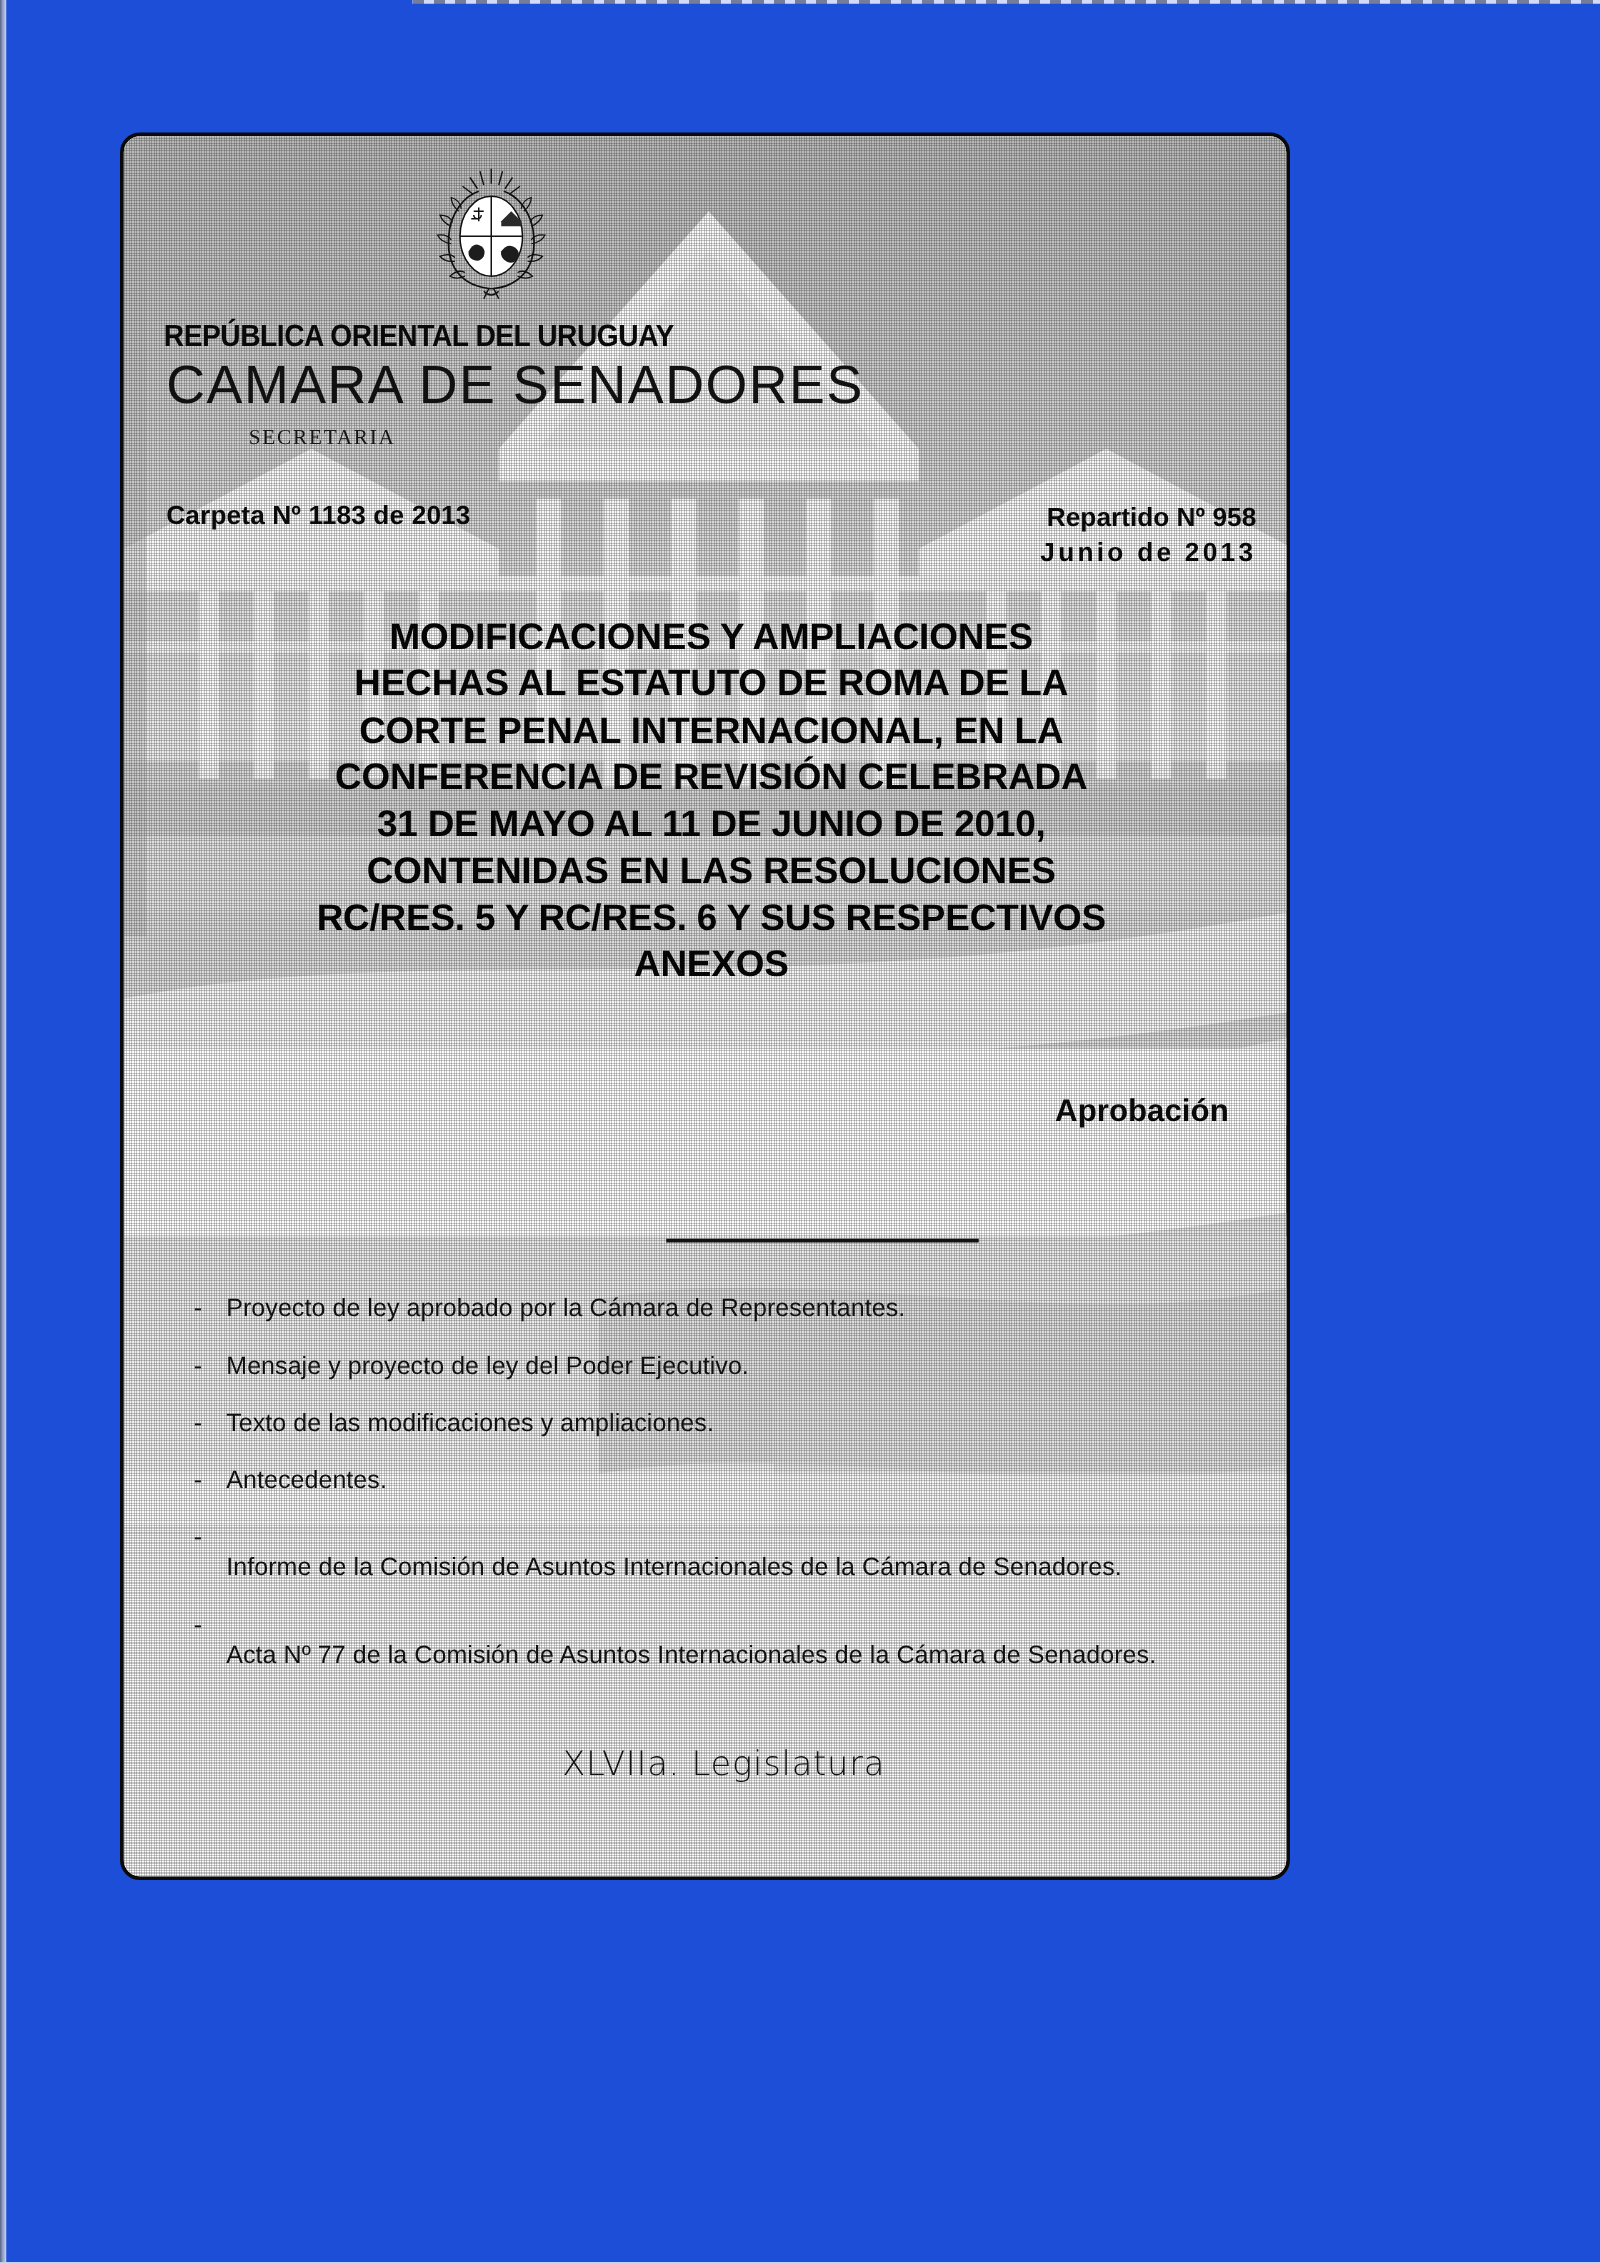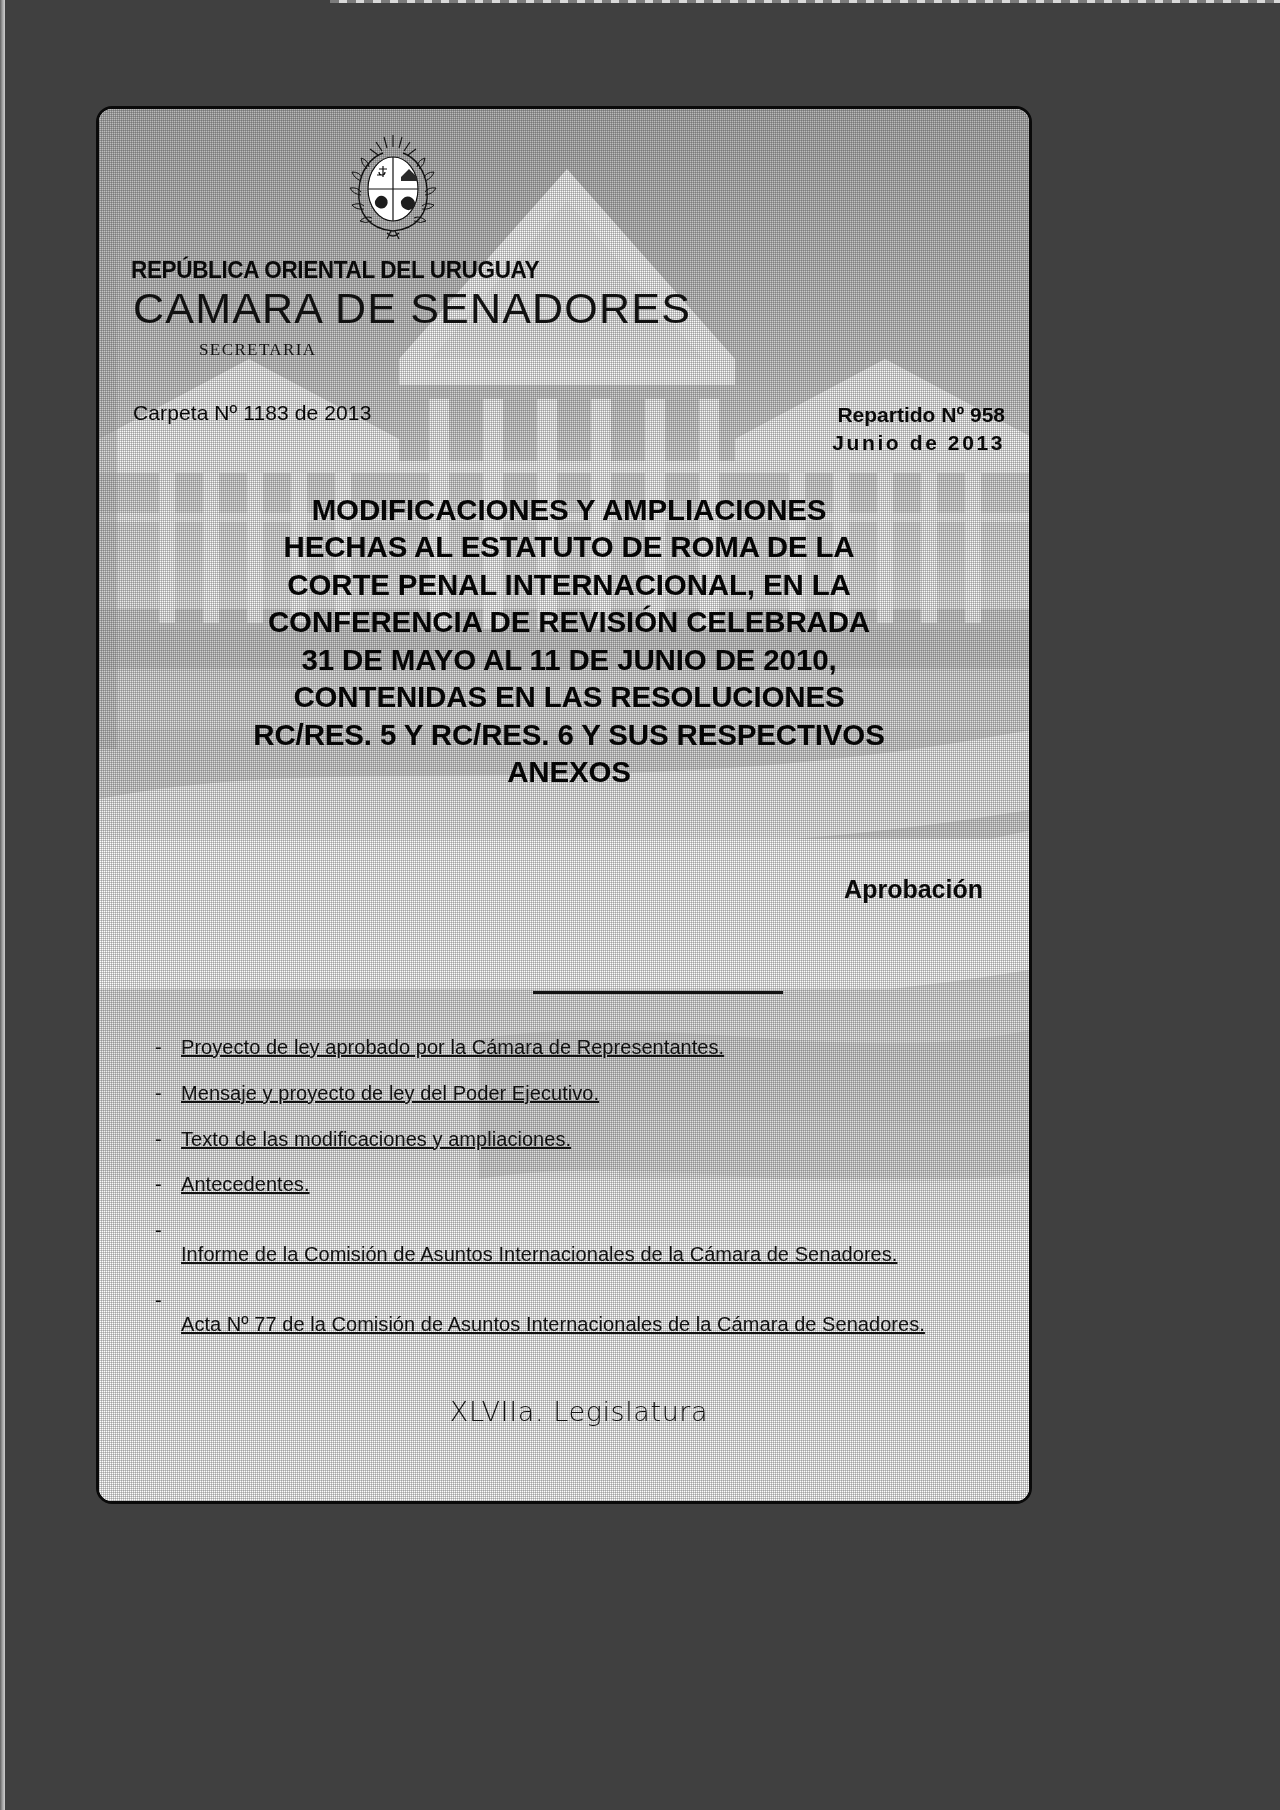--- a/index.html
+++ b/index.html
@@ -22,7 +22,7 @@
     left: 0; top: 0;
     width: 1280px;
     height: 1810px;
-    background: #404040;
+    background: #1d4ed8;
     overflow: hidden;
   }
 

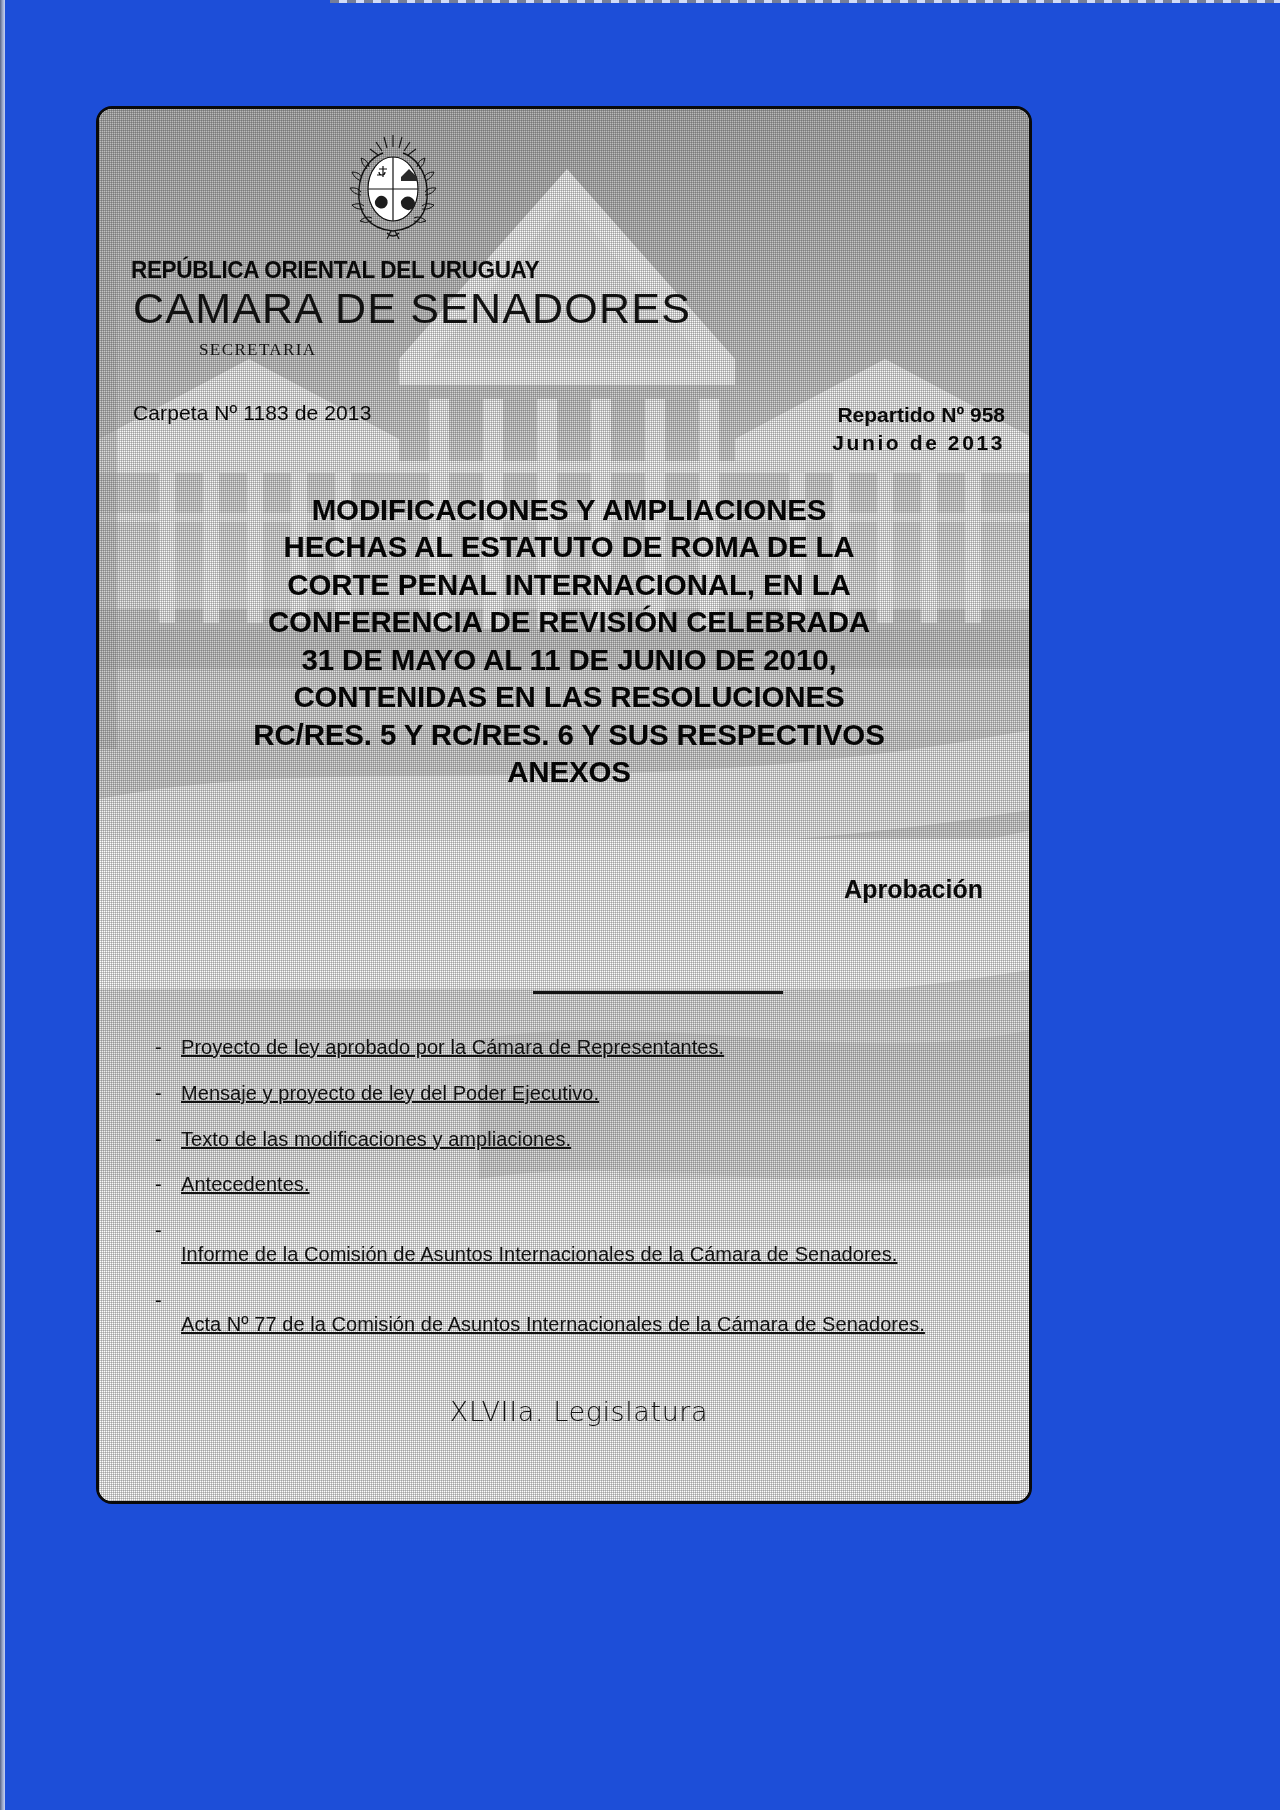--- a/index.html
+++ b/index.html
@@ -131,7 +131,7 @@
     align-items: flex-start;
   }
   #carpeta {
-    font-weight: normal;
+    font-weight: bold;
     font-size: 21px;
     color: #0a0a0a;
     letter-spacing: .1px;

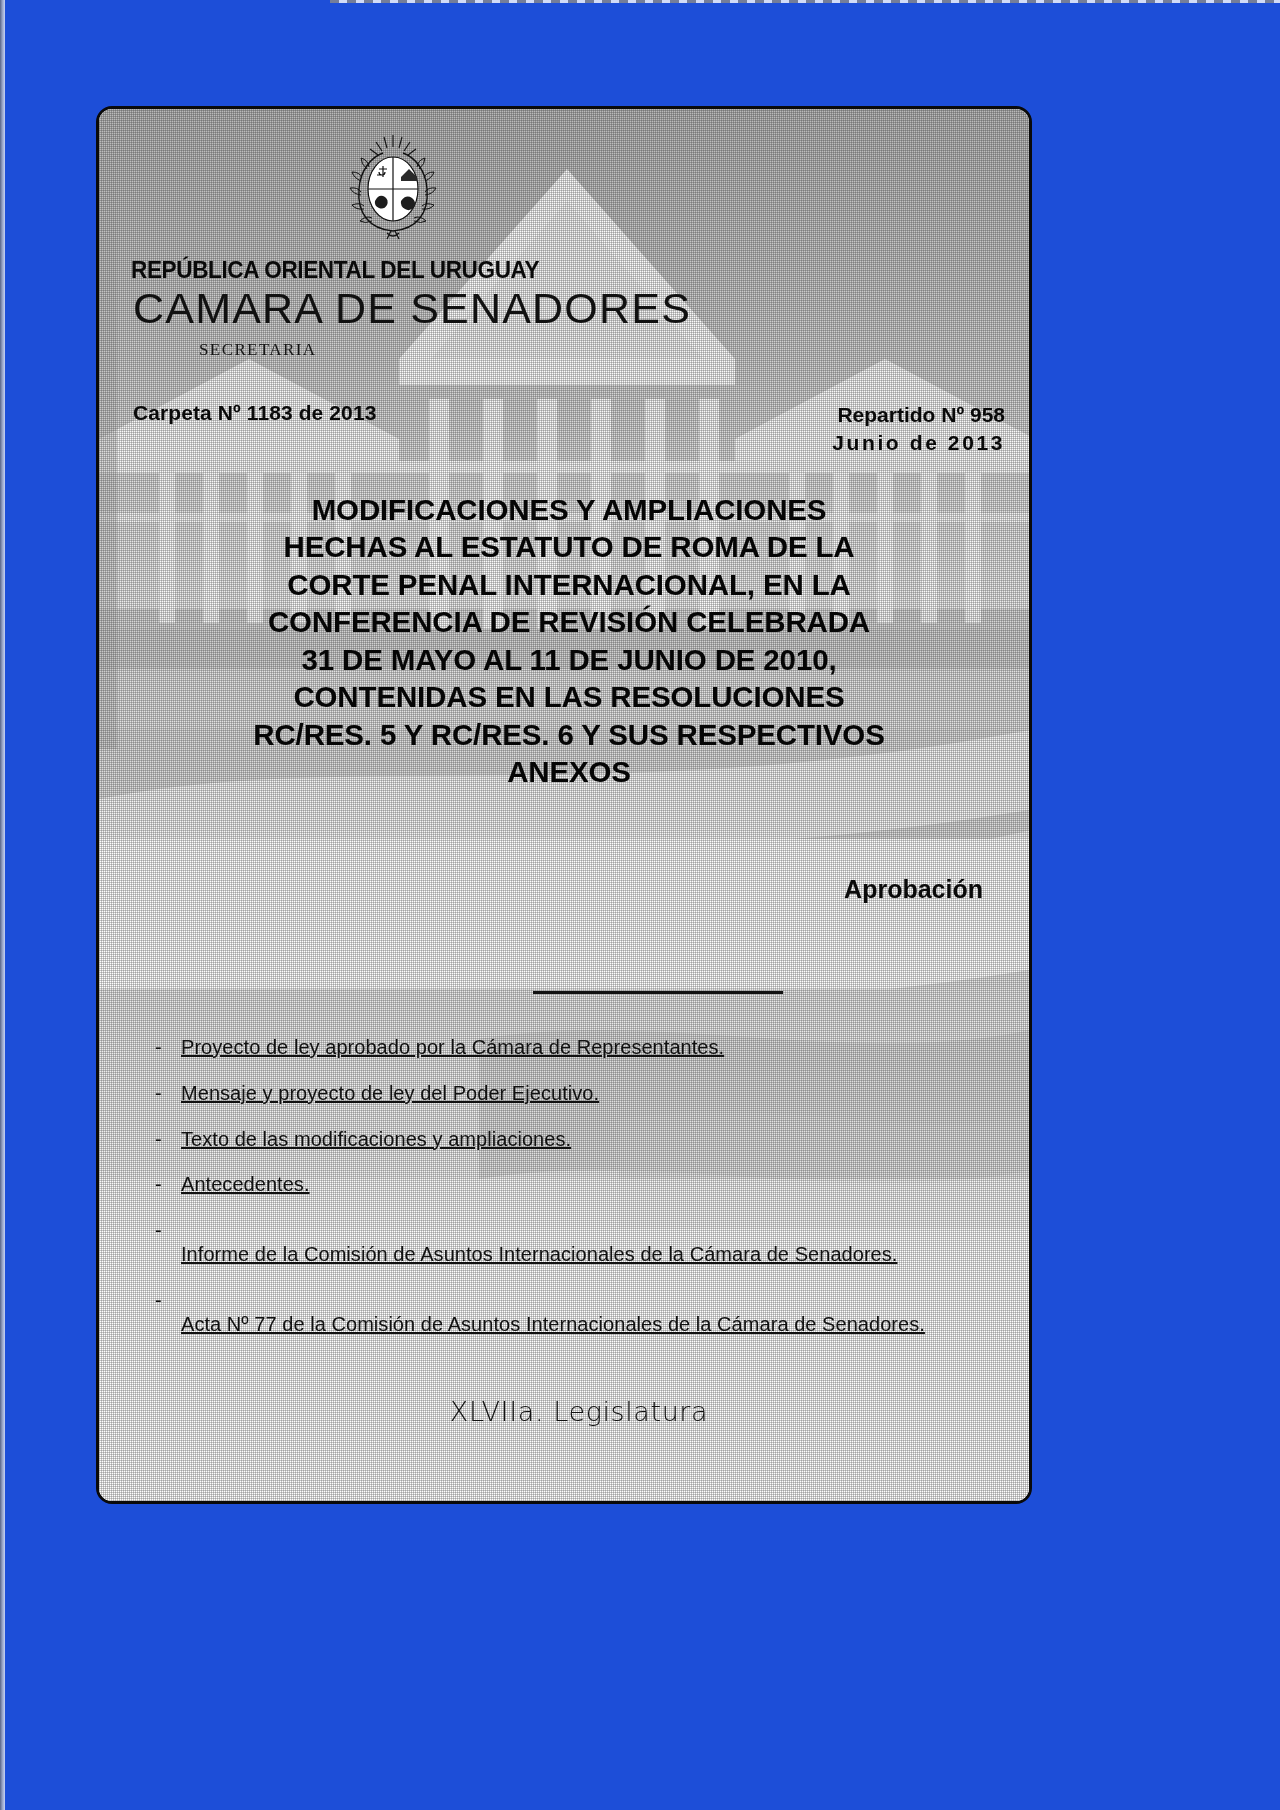--- a/index.html
+++ b/index.html
@@ -210,7 +210,6 @@
     line-height: 1.44;
     color: #111;
     letter-spacing: .05px;
-    text-decoration: underline;
   }
   .item-text.justify {
     text-align: justify;

